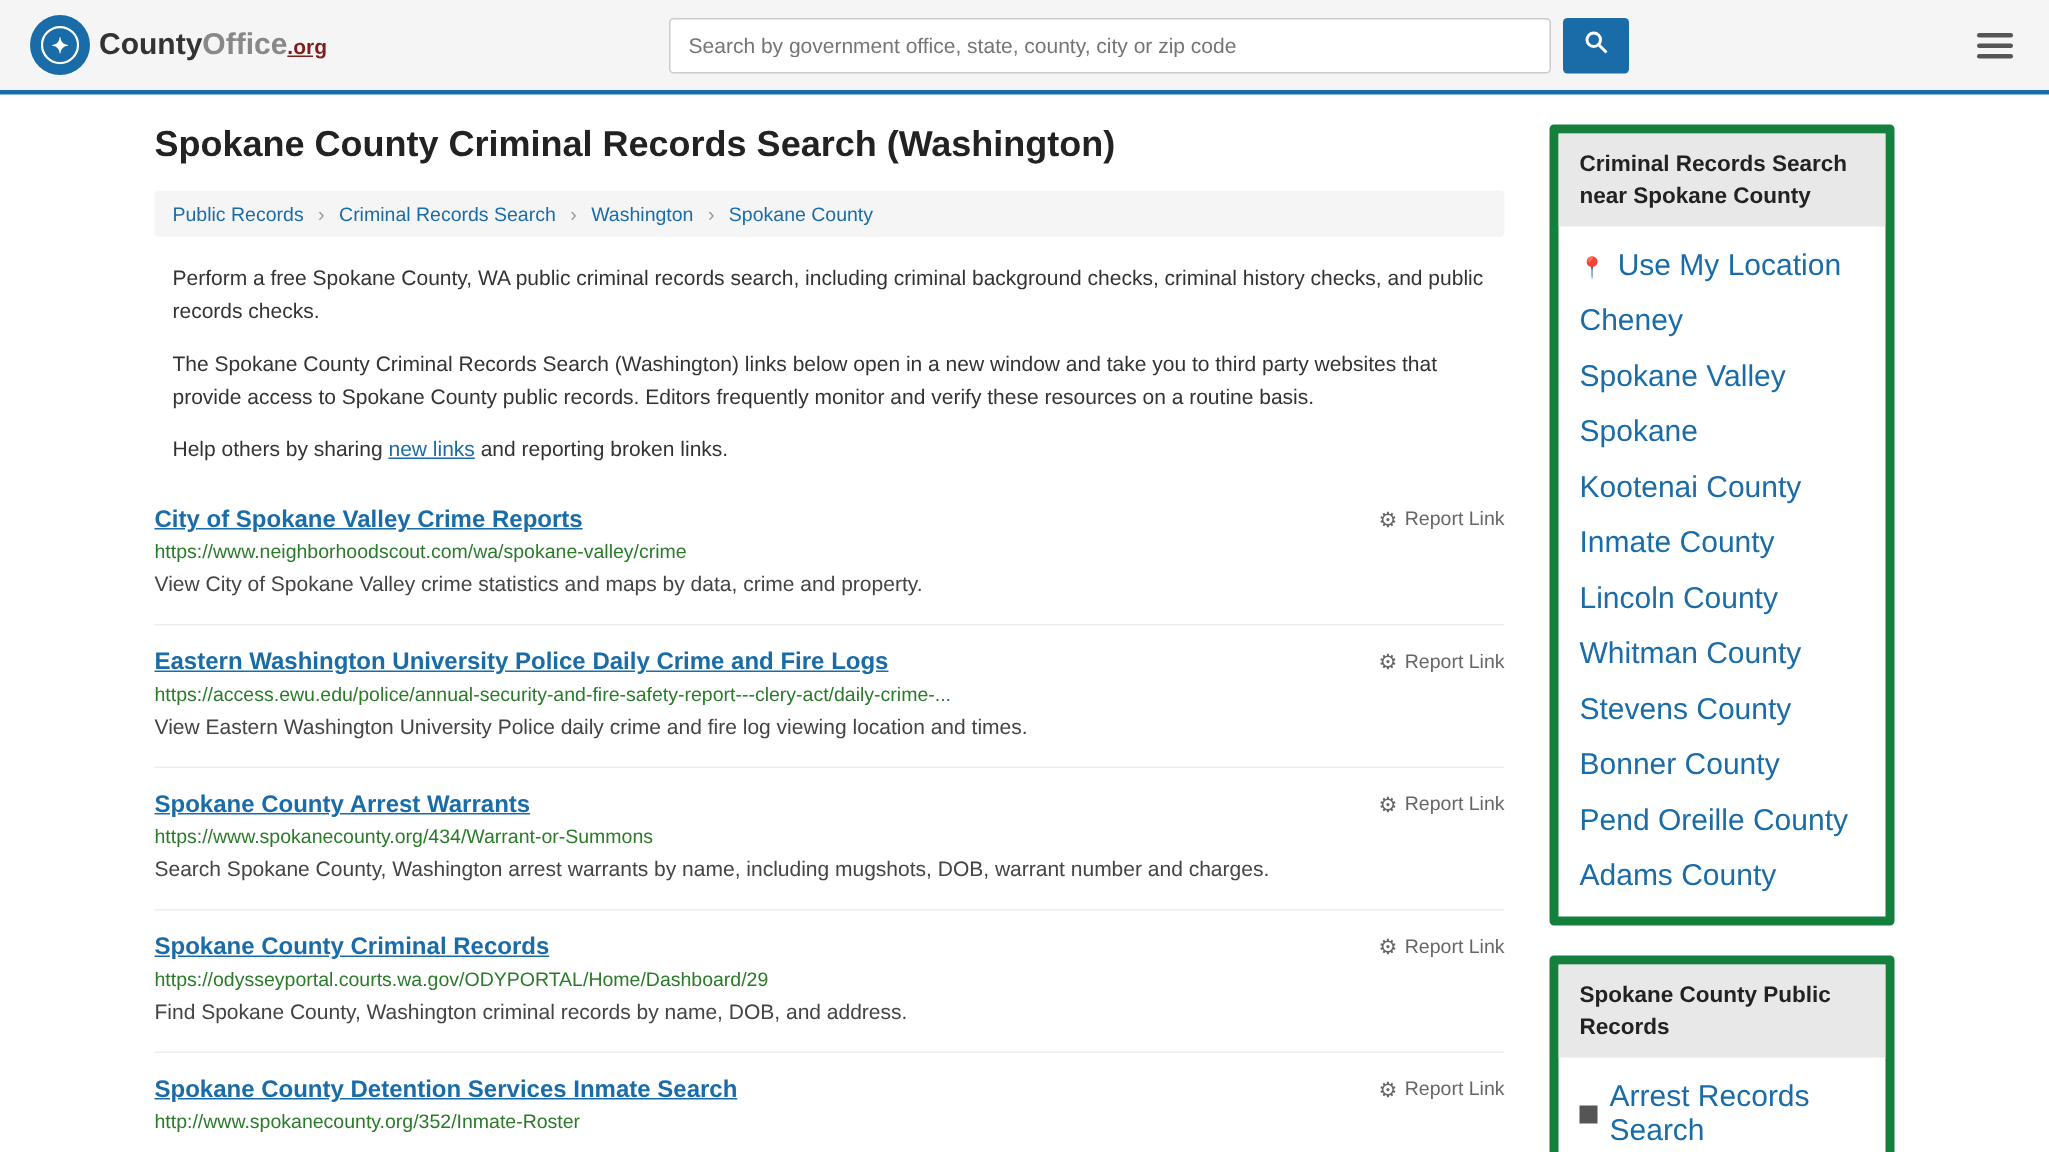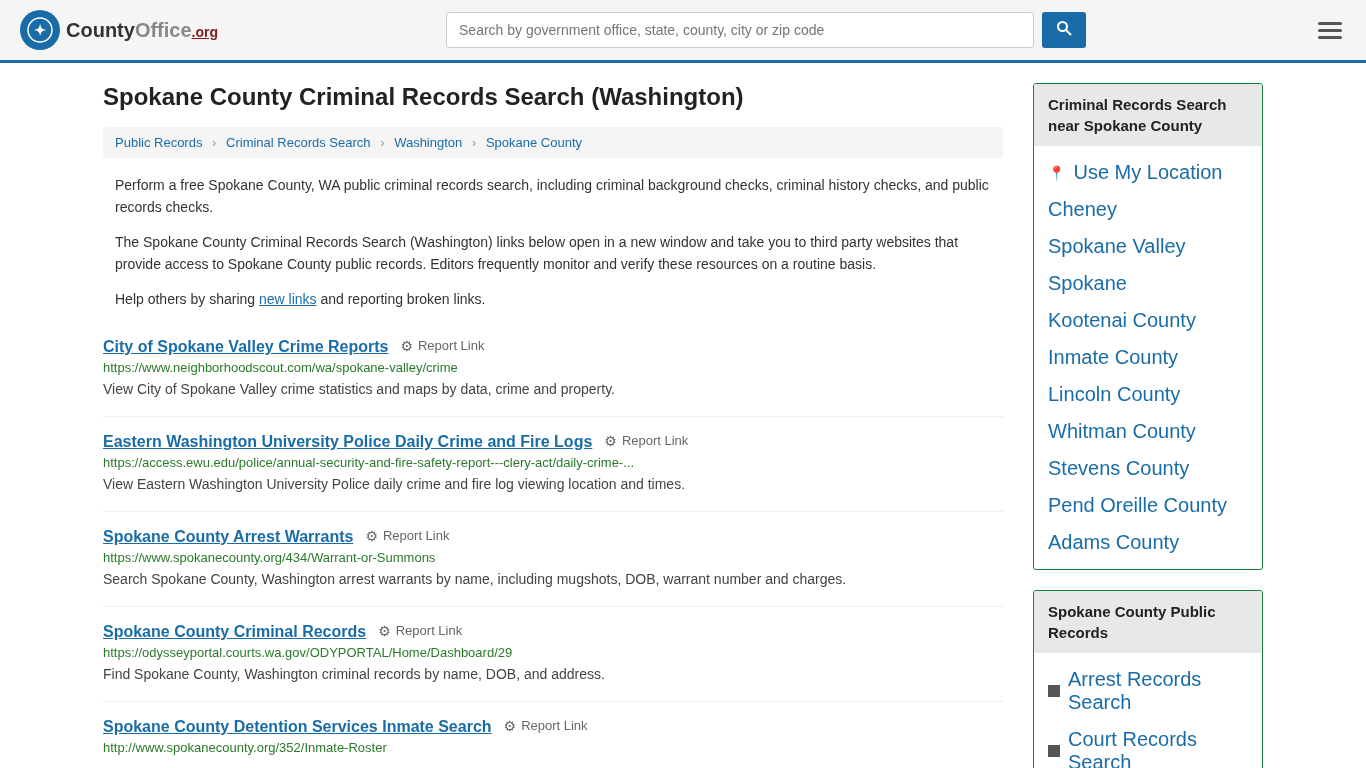--- a/index.html
+++ b/index.html
@@ -165,7 +165,7 @@
     }
     .sidebar-section {
       background: #fff;
-      border: 1px solid #15803d;
+      border: 6px solid #15803d;
       border-radius: 3px;
       margin-bottom: 20px;
       overflow: hidden;

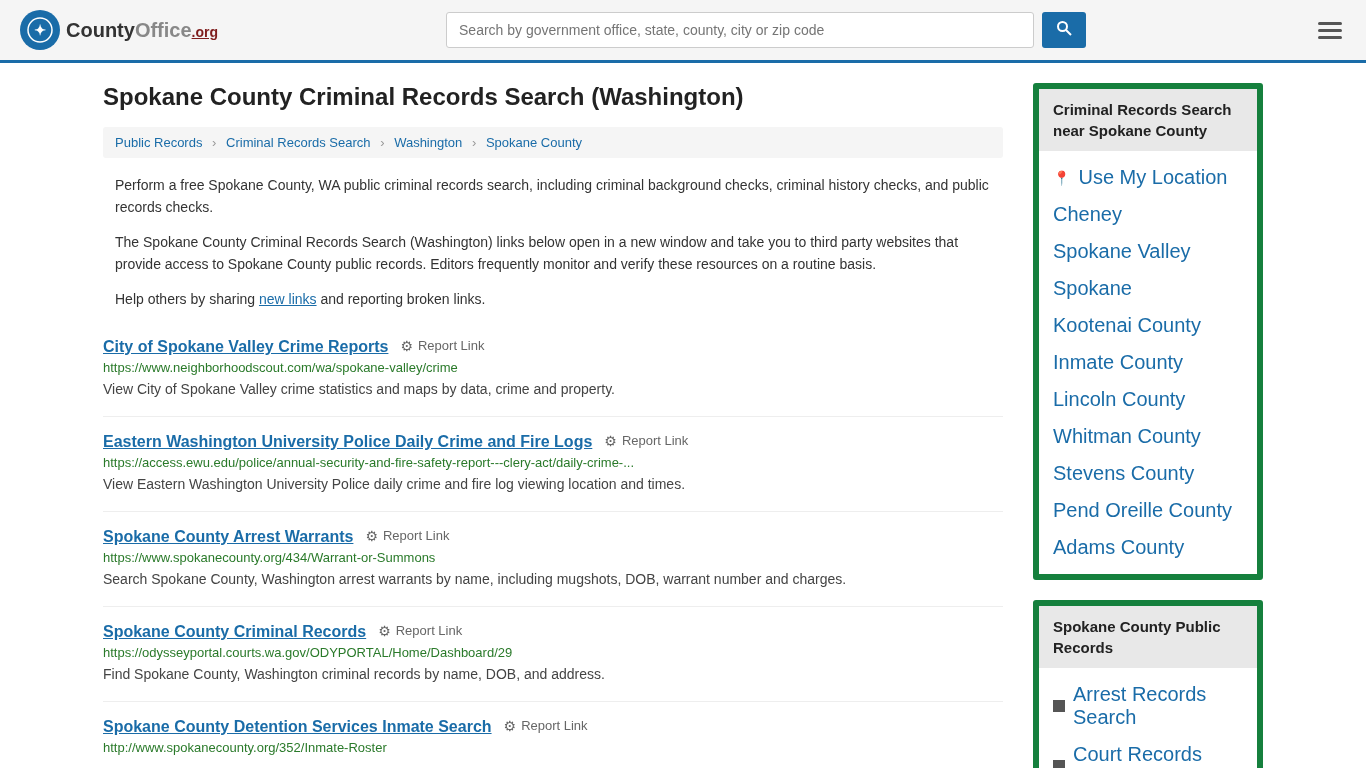--- a/index.html
+++ b/index.html
@@ -124,6 +124,7 @@
     }
     .result-header {
       display: flex;
+      justify-content: space-between;
       align-items: flex-start;
       gap: 12px;
     }

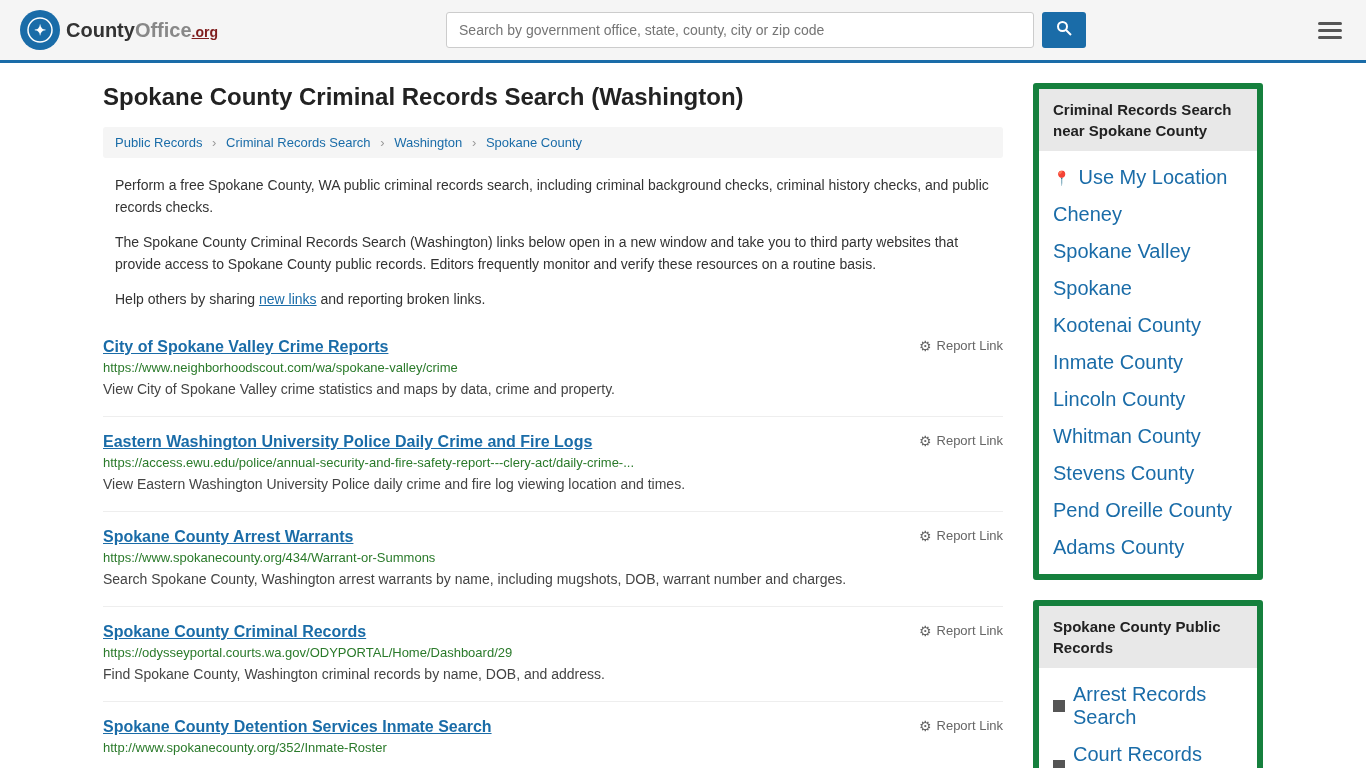--- a/index.html
+++ b/index.html
@@ -351,6 +351,9 @@
           <a href="#">Stevens County</a>
         </div>
         <div class="sidebar-item">
+          <a href="#">Bonner County</a>
+        </div>
+        <div class="sidebar-item">
           <a href="#">Pend Oreille County</a>
         </div>
         <div class="sidebar-item">

